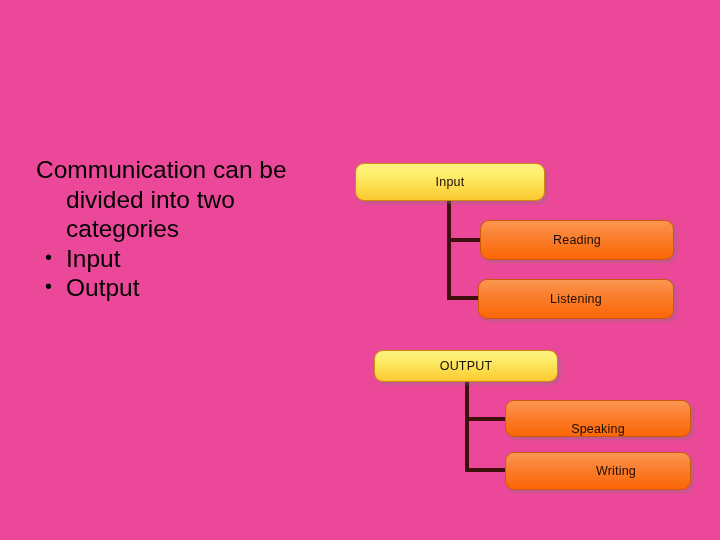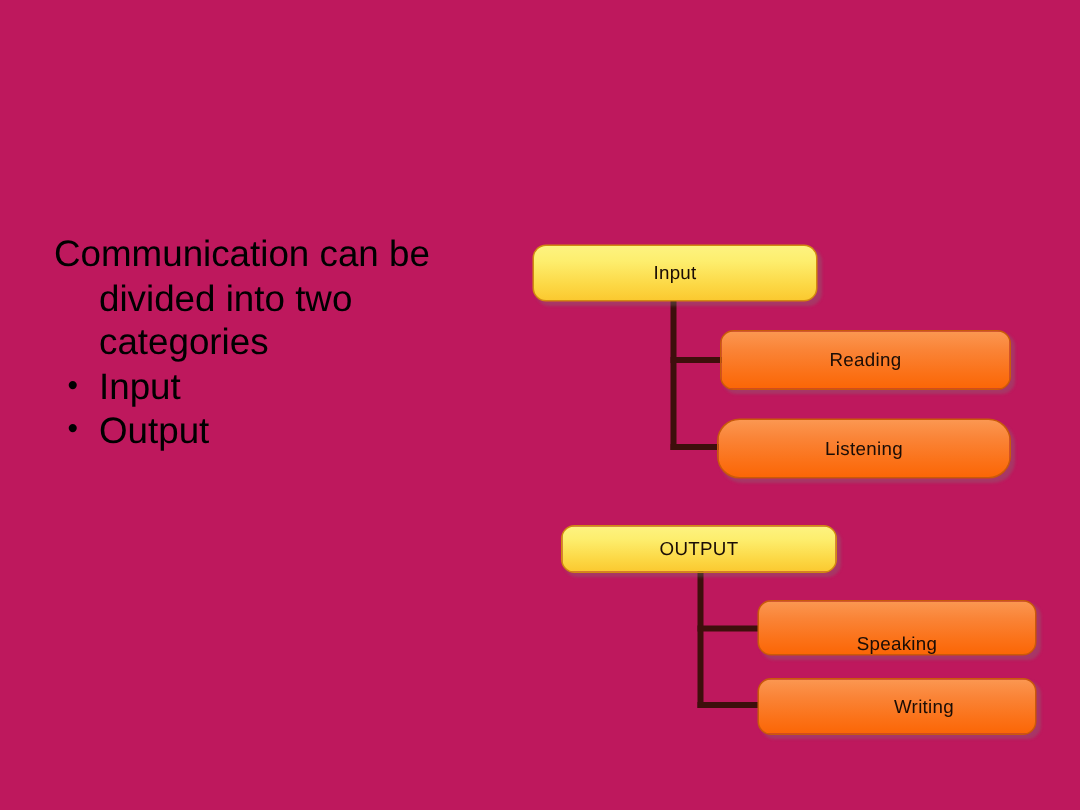--- a/index.html
+++ b/index.html
@@ -11,7 +11,7 @@
     position: relative;
     width: 720px;
     height: 540px;
-    background: #be185d;
+    background: #ec4899;
     overflow: hidden;
     font-family: "Liberation Sans", sans-serif;
   }

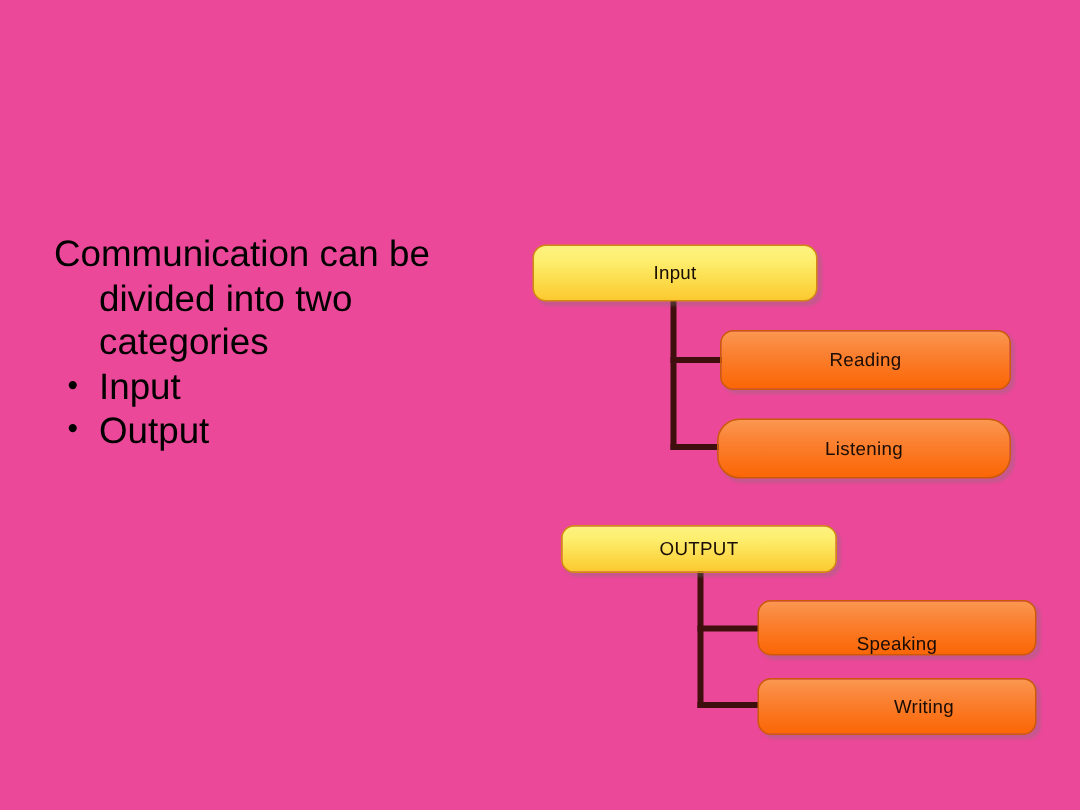--- a/index.html
+++ b/index.html
@@ -125,7 +125,7 @@
       <span>Reading</span>
     </div>
 
-    <div class="node child" style="left:478px; top:279px; width:196px; height:40px;border-radius:15px;">
+    <div class="node child" style="left:478px; top:279px; width:196px; height:40px;">
       <span>Listening</span>
     </div>
 

